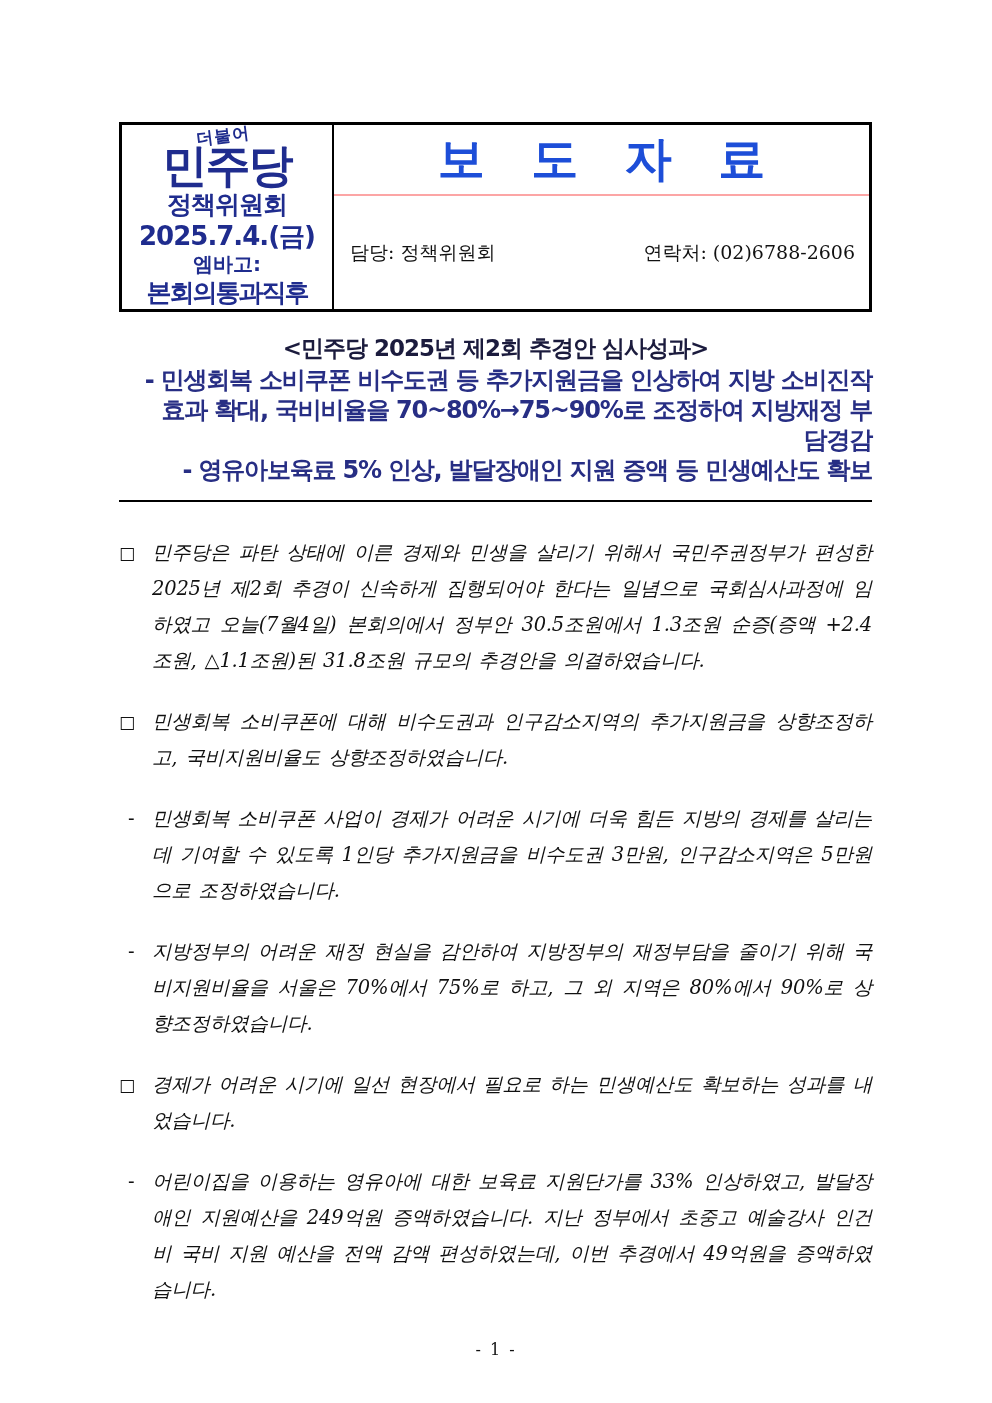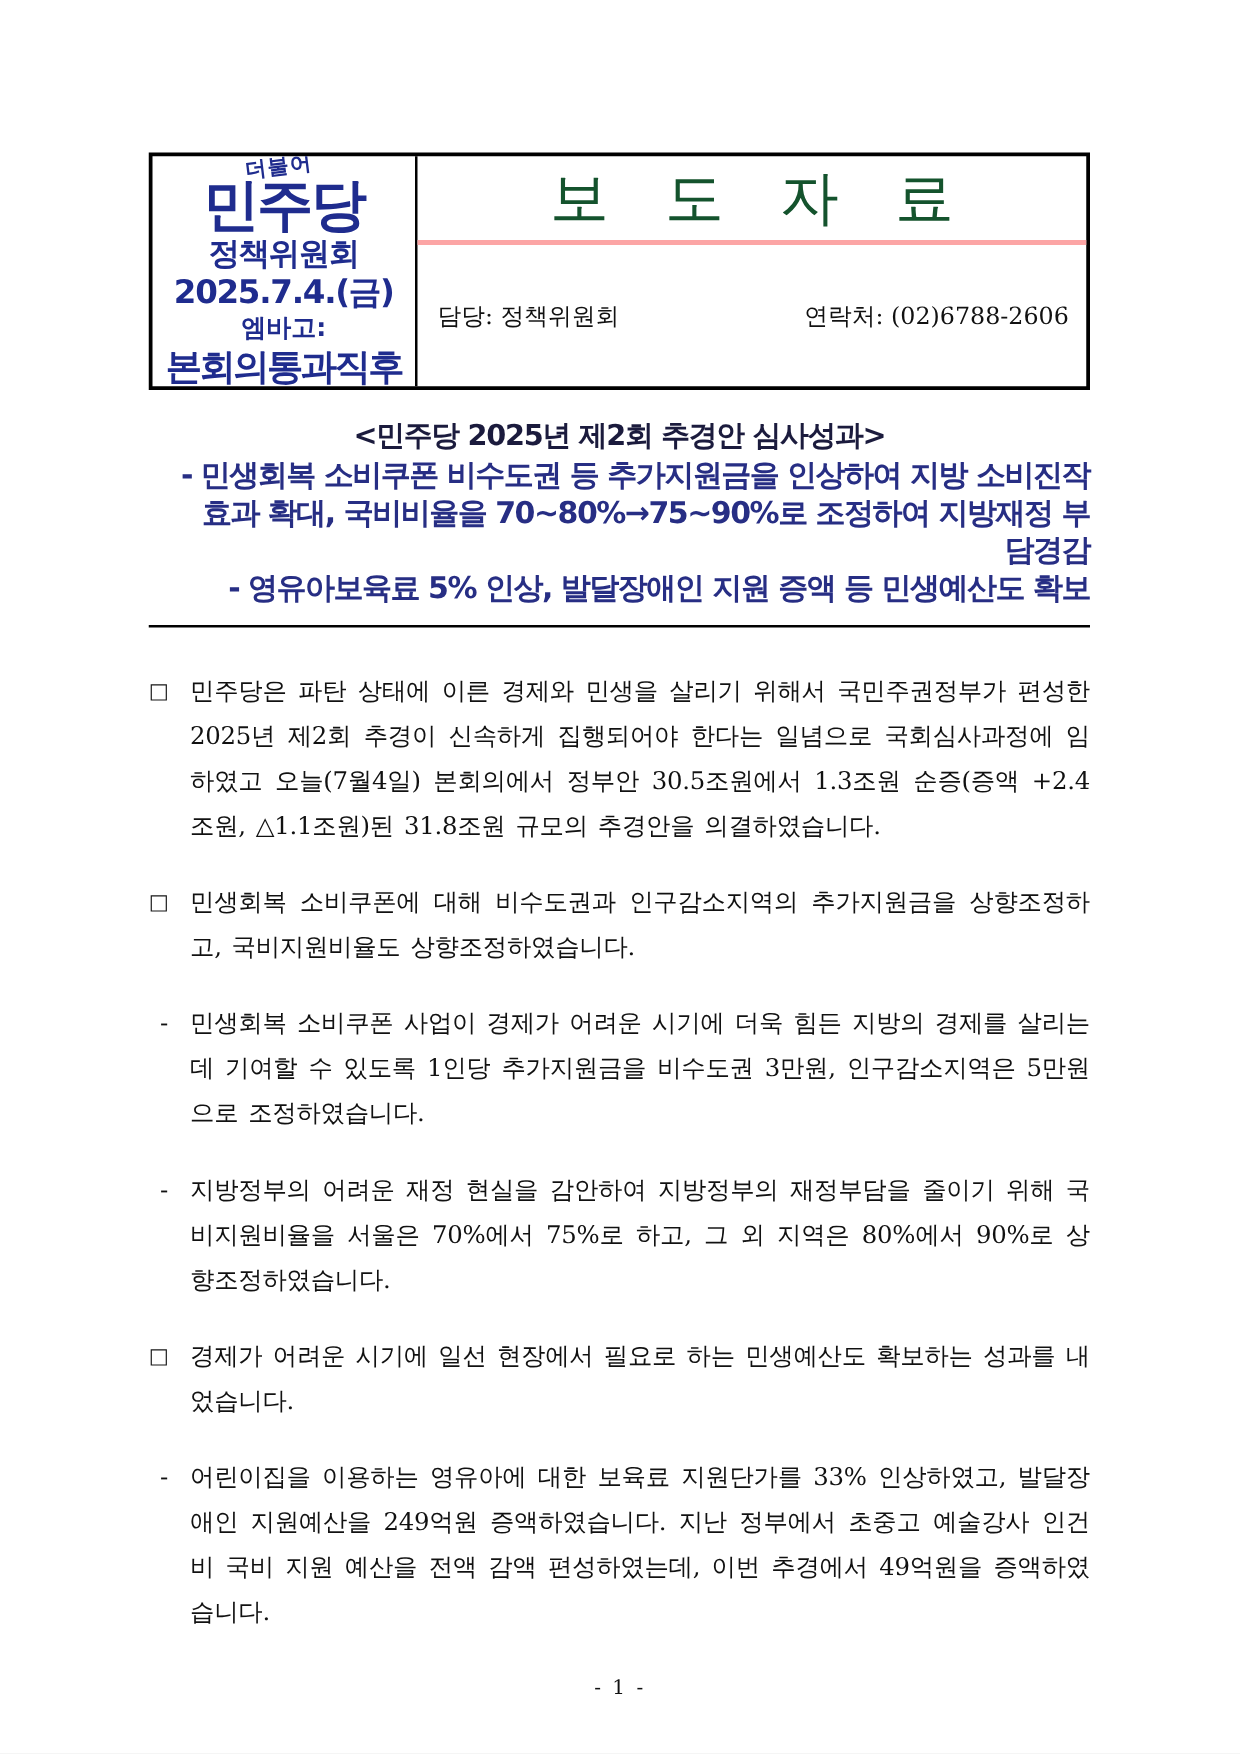--- a/index.html
+++ b/index.html
@@ -66,14 +66,14 @@
   .title-cell {
     height: 71px;
     flex: none;
-    border-bottom: 4px solid #fca5a5;
+    border-bottom: 2px solid #fca5a5;
     display: flex;
     align-items: center;
     justify-content: center;
     font-family: "DejaVu Sans", "Liberation Sans", sans-serif;
-    font-weight: normal;
+    font-weight: bold;
     font-size: 47px;
-    color: #14532d;
+    color: #1d4ed8;
     letter-spacing: 0.32em;
     padding-left: 0.32em; 
     white-space: nowrap;

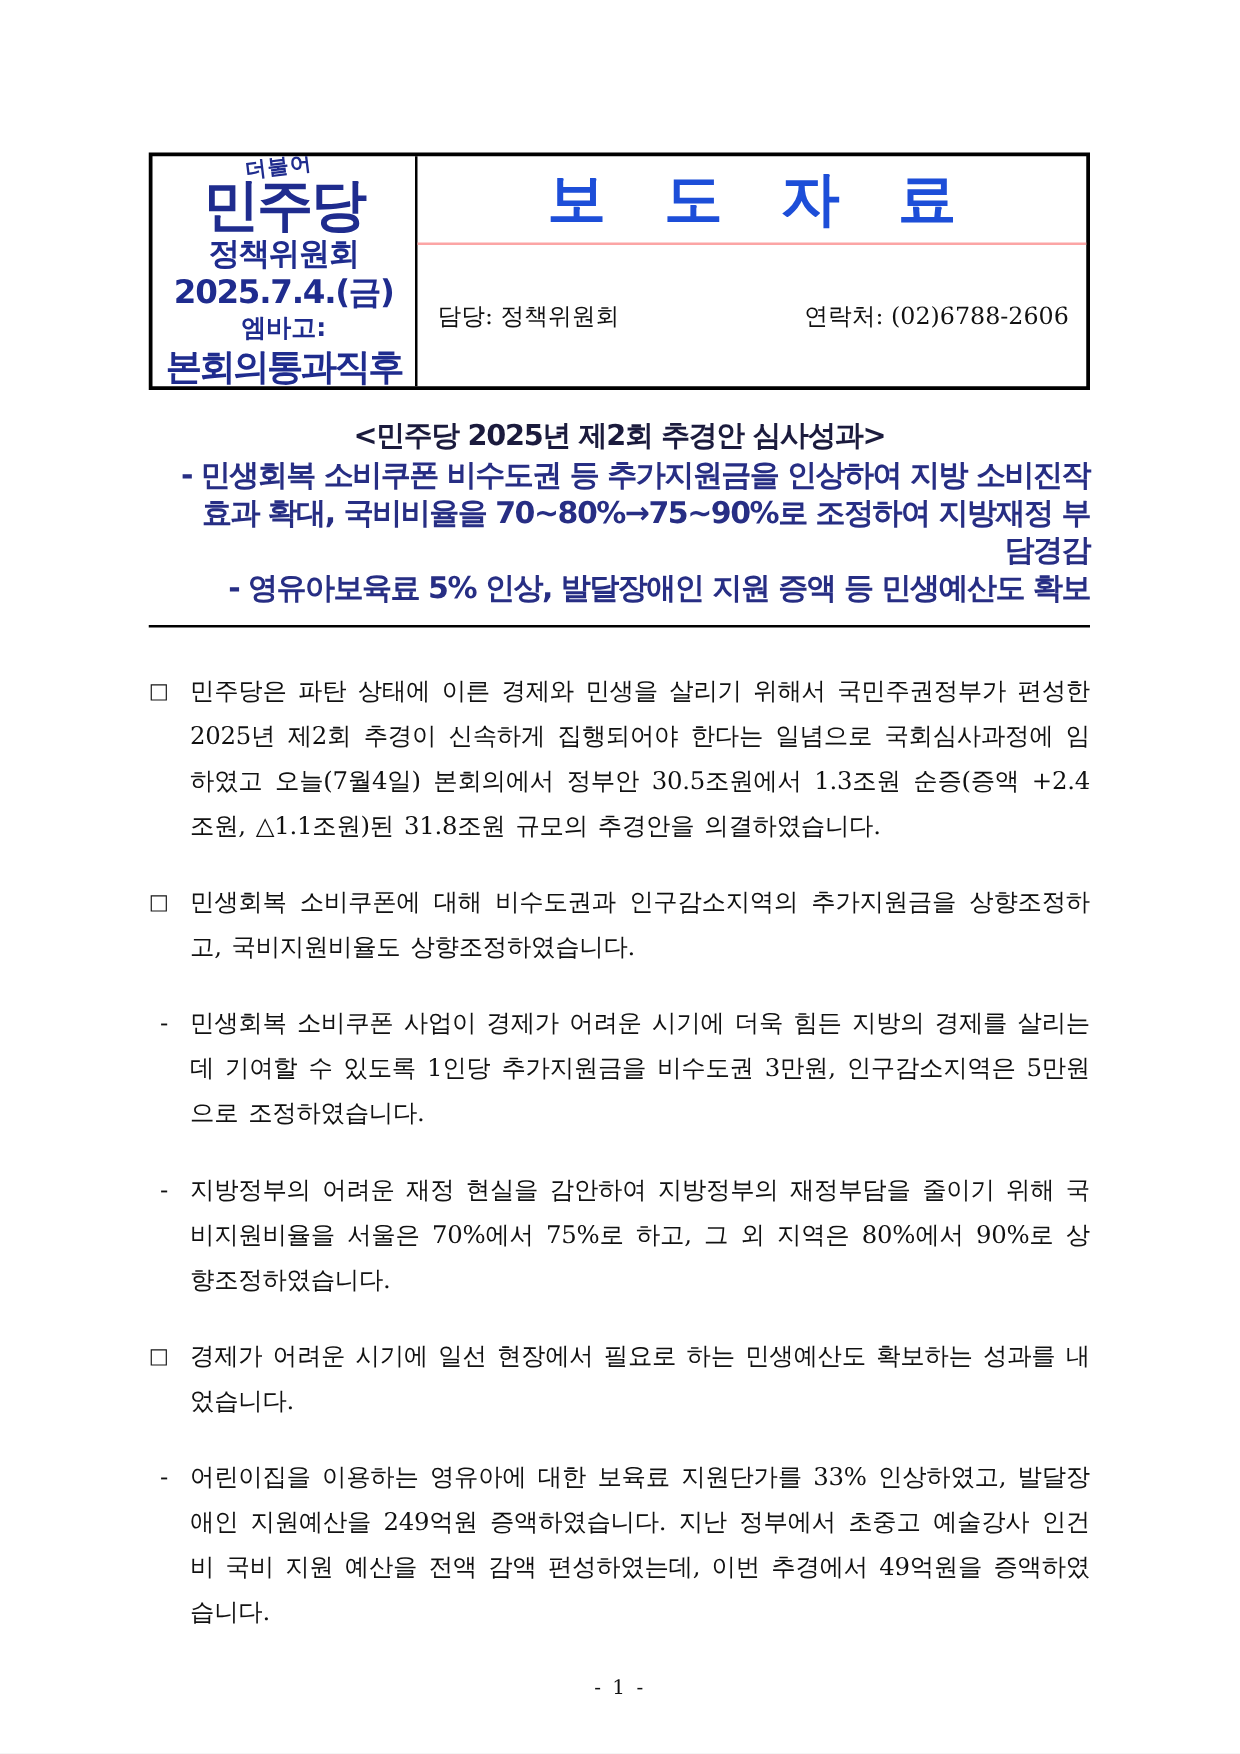--- a/index.html
+++ b/index.html
@@ -60,7 +60,7 @@
   .logo-org   { font-size: 25px; letter-spacing: -1px; margin-top: 3px; }
   .logo-date  { font-size: 26px; letter-spacing: -1px; margin-top: 4px; }
   .logo-embargo  { font-size: 20px; margin-top: 4px; }
-  .logo-embargo2 { font-size: 29px; letter-spacing: -2px; margin-top: 5px; }
+  .logo-embargo2 { font-size: 25px; letter-spacing: -2px; margin-top: 5px; font-family: Liberation Mono, monospace; }
 
   .right-cells { flex: 1; display: flex; flex-direction: column; }
   .title-cell {

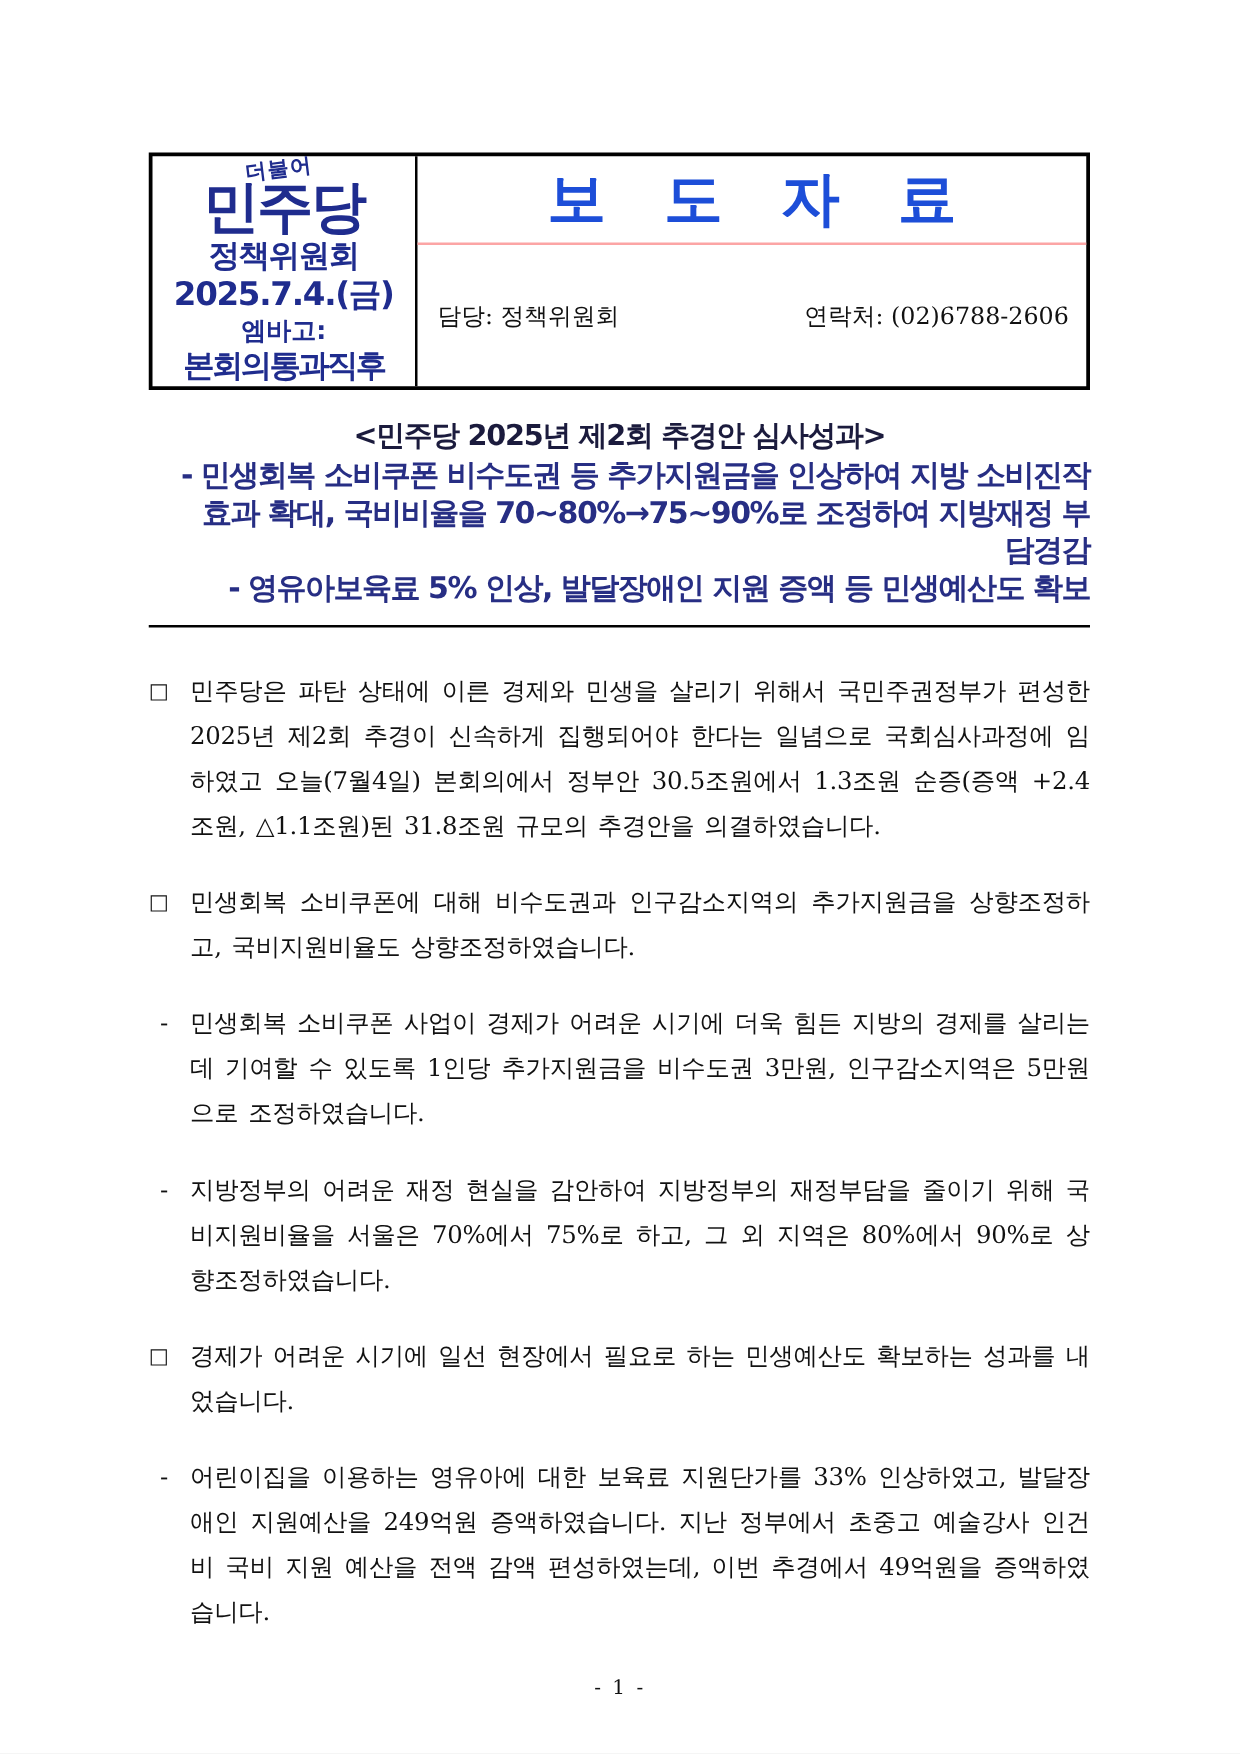--- a/index.html
+++ b/index.html
@@ -141,6 +141,7 @@
     flex: 1;
     text-align: justify;
     word-spacing: 2px;
+    font-style: italic;
   }
 
   

